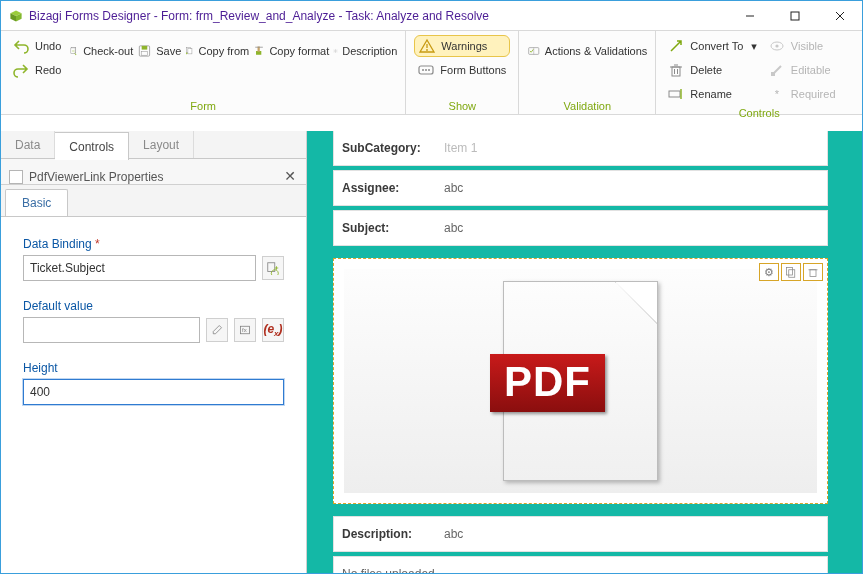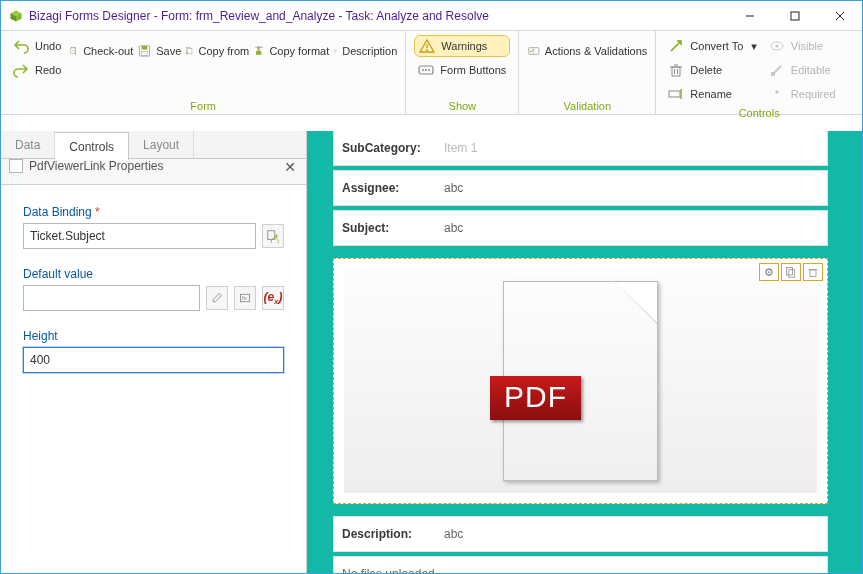--- a/index.html
+++ b/index.html
@@ -37,7 +37,7 @@
   .tab { padding:0 14px; font-size:12px; color:#8a8a8a; display:flex; align-items:center; border-right:1px solid #dcdcdc; cursor:pointer;}
   .tab.active { background:#fff; border-top:1px solid #c8c8c8; border-right:1px solid #c8c8c8; border-left:none; color:#444; position:relative; top:1px; height:28px; }
   
-  .panel-header { height:26px; display:flex; align-items:flex-start; justify-content:space-between; padding:0 10px 0 8px; font-size:12px; color:#555; border-bottom:1px solid #d0d0d0; background:#f7f7f7;}
+  .panel-header { height:26px; display:flex; align-items:flex-end; justify-content:space-between; padding:0 10px 0 8px; font-size:12px; color:#555; border-bottom:1px solid #d0d0d0; background:#f7f7f7;}
   .panel-header .sq { width:14px; height:14px; border:1px solid #b5b5b5; background:#fff; margin-right:6px;}
   .close-x { font-size:14px; color:#555; cursor:pointer;}
   

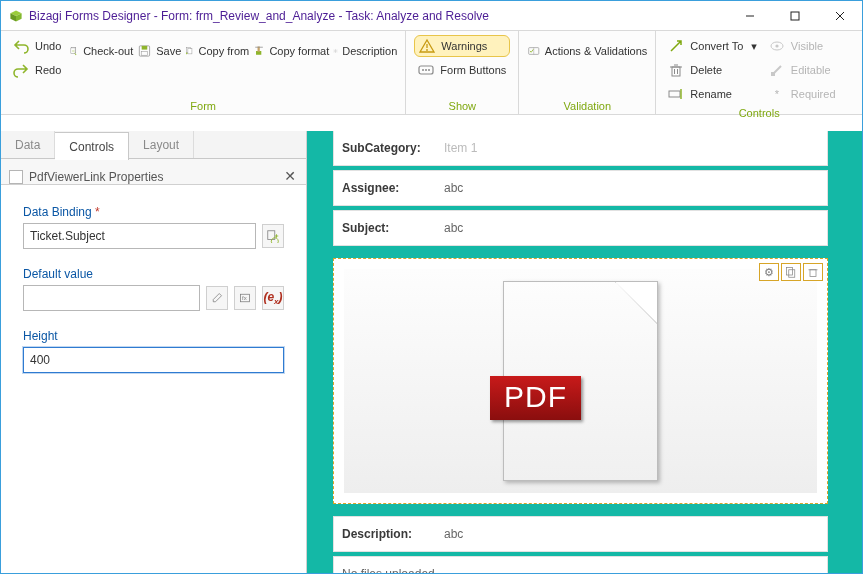--- a/index.html
+++ b/index.html
@@ -283,6 +283,9 @@
       </div>
       <span class="close-x">✕</span>
     </div>
+    <div class="inner-tabs">
+      <div class="inner-tab">Basic</div>
+    </div>
     <div class="props">
       <div class="prop-row">
         <label class="req">Data Binding</label>

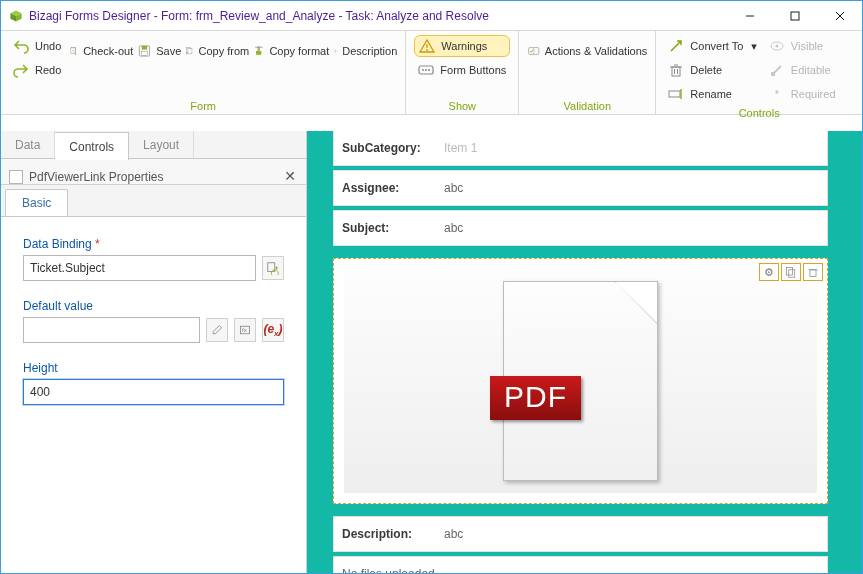--- a/index.html
+++ b/index.html
@@ -69,7 +69,7 @@
   .pdf-page { width:155px; height:200px; background:linear-gradient(#fdfdfd,#f0f0f0); border:1px solid #bcbcbc; box-shadow:2px 2px 4px rgba(0,0,0,.25); position:relative;}
   .pdf-corner { position:absolute; top:0; right:0; width:42px; height:42px; background:linear-gradient(135deg,#fafafa 0%, #d8d8d8 50%, #bcbcbc 100%); clip-path: polygon(100% 0, 0 0, 100% 100%); border-left:1px solid #bcbcbc; border-bottom:1px solid #bcbcbc;}
   .pdf-corner::after{ content:""; position:absolute; inset:0; background:#fff; clip-path:polygon(100% 0,100% 100%,0 0); }
-  .pdf-badge { position:absolute; left:-14px; top:94px; padding:4px 14px 6px 14px; color:#fff; font-weight:normal; font-family:Arial,sans-serif; font-size:30px; letter-spacing:1px;
+  .pdf-badge { position:absolute; left:-14px; top:72px; padding:4px 14px 6px 14px; color:#fff; font-weight:bold; font-family:Arial,sans-serif; font-size:42px; letter-spacing:1px;
      background:linear-gradient(#c81a1a,#8a0e0e); box-shadow:2px 2px 3px rgba(0,0,0,.4);}
 </style>
 </head>

